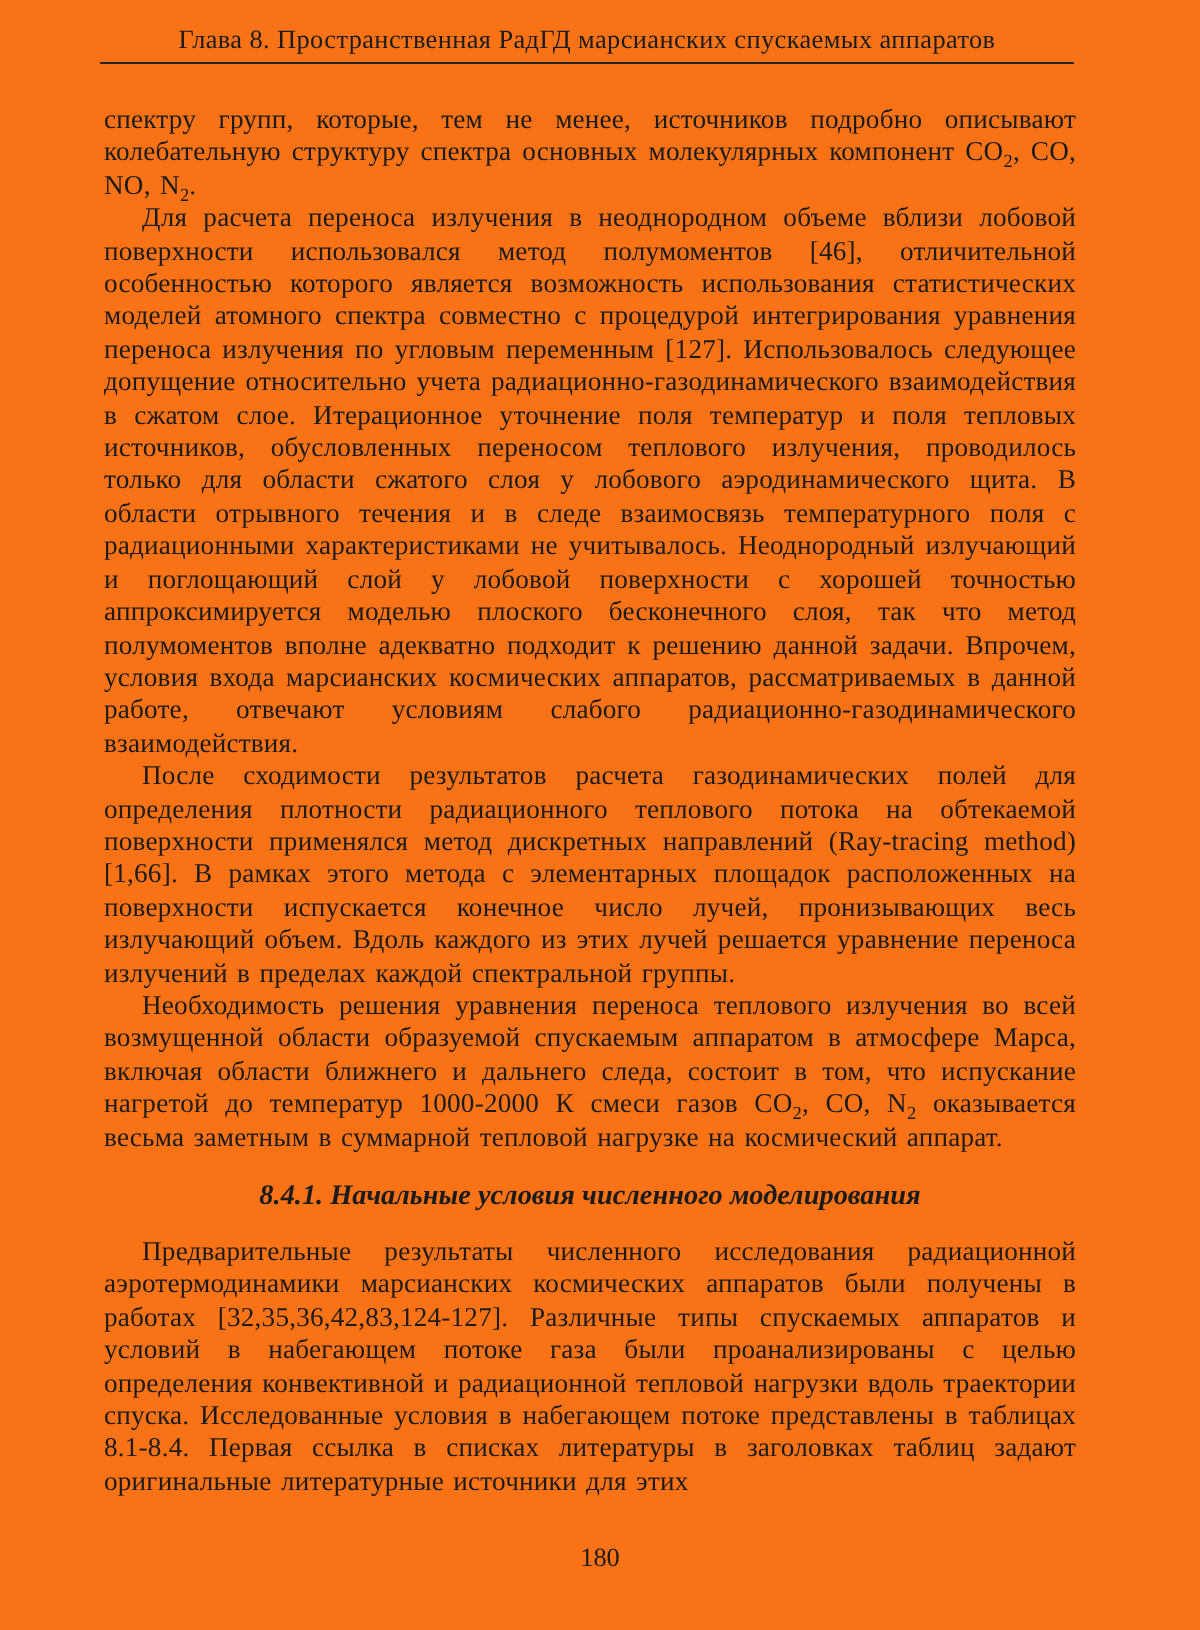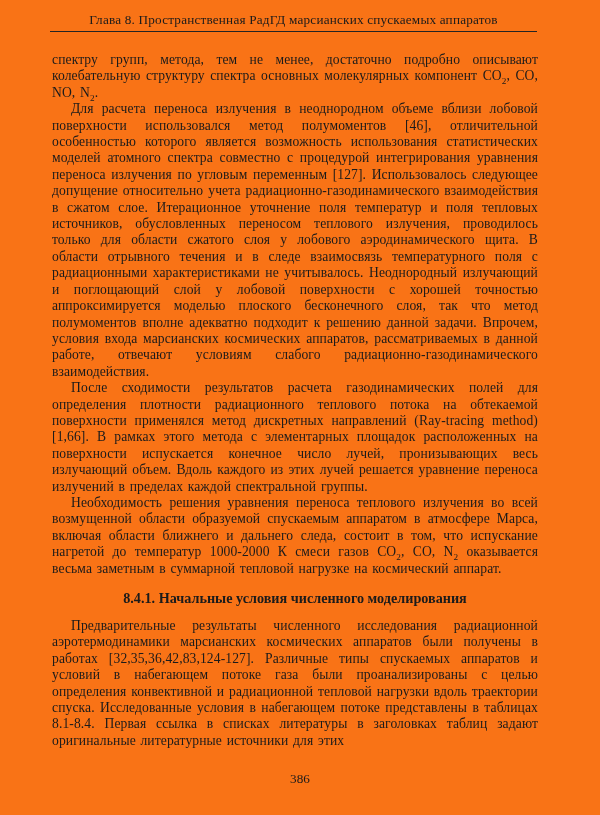--- a/index.html
+++ b/index.html
@@ -81,7 +81,7 @@
   </div>
 
   <div class="page-body" id="page-body">
-      <p class="para"><span>спектру групп, метода, тем не менее, достаточно подробно описывают колебательную структуру спектра основных молекулярных компонент CO</span><sub>2</sub><span>, CO, NO, N</span><sub>2</sub><span>.</span></p>
+      <p class="para"><span>спектру групп, которые, тем не менее, источников подробно описывают колебательную структуру спектра основных молекулярных компонент CO</span><sub>2</sub><span>, CO, NO, N</span><sub>2</sub><span>.</span></p>
       <p class="para indent"><span>Для расчета переноса излучения в неоднородном объеме вблизи лобовой поверхности использовался метод полумоментов [46], отличительной особенностью которого является возможность использования статистических моделей атомного спектра совместно с процедурой интегрирования уравнения переноса излучения по угловым переменным [127]. Использовалось следующее допущение относительно учета радиационно-газодинамического взаимодействия в сжатом слое. Итерационное уточнение поля температур и поля тепловых источников, обусловленных переносом теплового излучения, проводилось только для области сжатого слоя у лобового аэродинамического щита. В области отрывного течения и в следе взаимосвязь температурного поля с радиационными характеристиками не учитывалось. Неоднородный излучающий и поглощающий слой у лобовой поверхности с хорошей точностью аппроксимируется моделью плоского бесконечного слоя, так что метод полумоментов вполне адекватно подходит к решению данной задачи. Впрочем, условия входа марсианских космических аппаратов, рассматриваемых в данной работе, отвечают условиям слабого радиационно-газодинамического взаимодействия.</span></p>
       <p class="para indent"><span>После сходимости результатов расчета газодинамических полей для определения плотности радиационного теплового потока на обтекаемой поверхности применялся метод дискретных направлений (Ray-tracing method) [1,66]. В рамках этого метода с элементарных площадок расположенных на поверхности испускается конечное число лучей, пронизывающих весь излучающий объем. Вдоль каждого из этих лучей решается уравнение переноса излучений в пределах каждой спектральной группы.</span></p>
       <p class="para indent"><span>Необходимость решения уравнения переноса теплового излучения во всей возмущенной области образуемой спускаемым аппаратом в атмосфере Марса, включая области ближнего и дальнего следа, состоит в том, что испускание нагретой до температур 1000-2000 К смеси газов CO</span><sub>2</sub><span>, CO, N</span><sub>2</sub><span> оказывается весьма заметным в суммарной тепловой нагрузке на космический аппарат.</span></p>

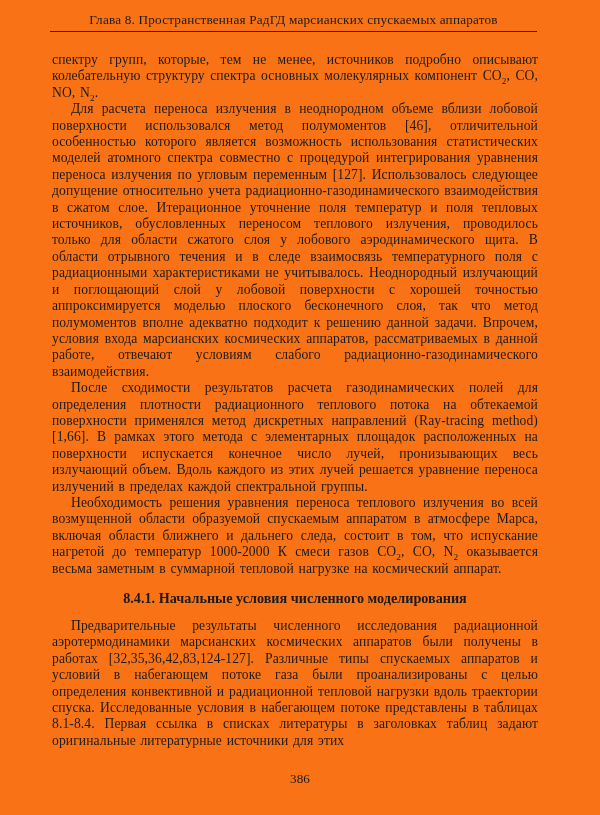--- a/index.html
+++ b/index.html
@@ -59,6 +59,7 @@
     font-size: 14.2px;
     line-height: 17px;
     font-weight: bold;
+    font-style: italic;
     text-align: center;
   }
   .page-number {

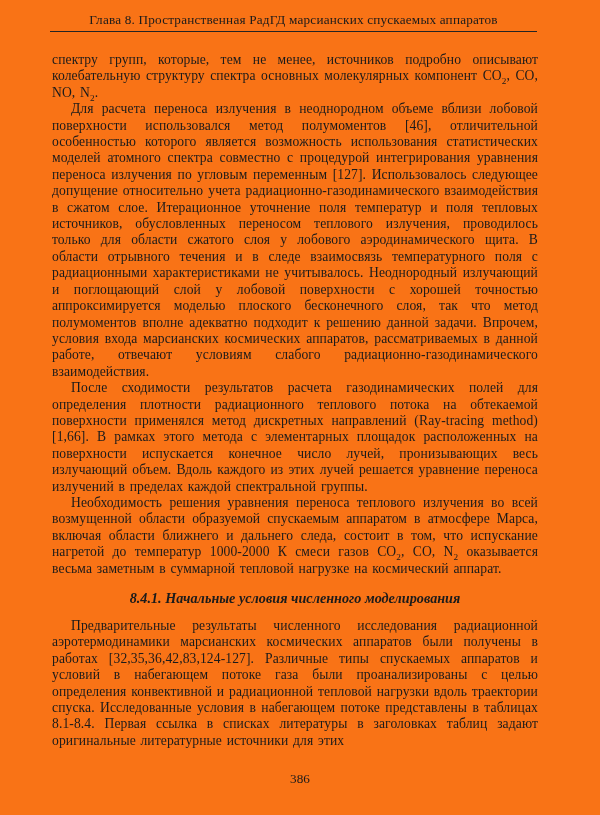--- a/index.html
+++ b/index.html
@@ -90,7 +90,7 @@
       <p class="para indent"><span>Предварительные результаты численного исследования радиационной аэротермодинамики марсианских космических аппаратов были получены в работах [32,35,36,42,83,124-127]. Различные типы спускаемых аппаратов и условий в набегающем потоке газа были проанализированы с целью определения конвективной и радиационной тепловой нагрузки вдоль траектории спуска. Исследованные условия в набегающем потоке представлены в таблицах 8.1-8.4.  Первая ссылка в списках литературы в заголовках таблиц задают оригинальные литературные источники для этих</span></p>
     </div>
 
-  <div class="page-number">386</div>
+  <div class="page-number">180</div>
 
 </div>
 

